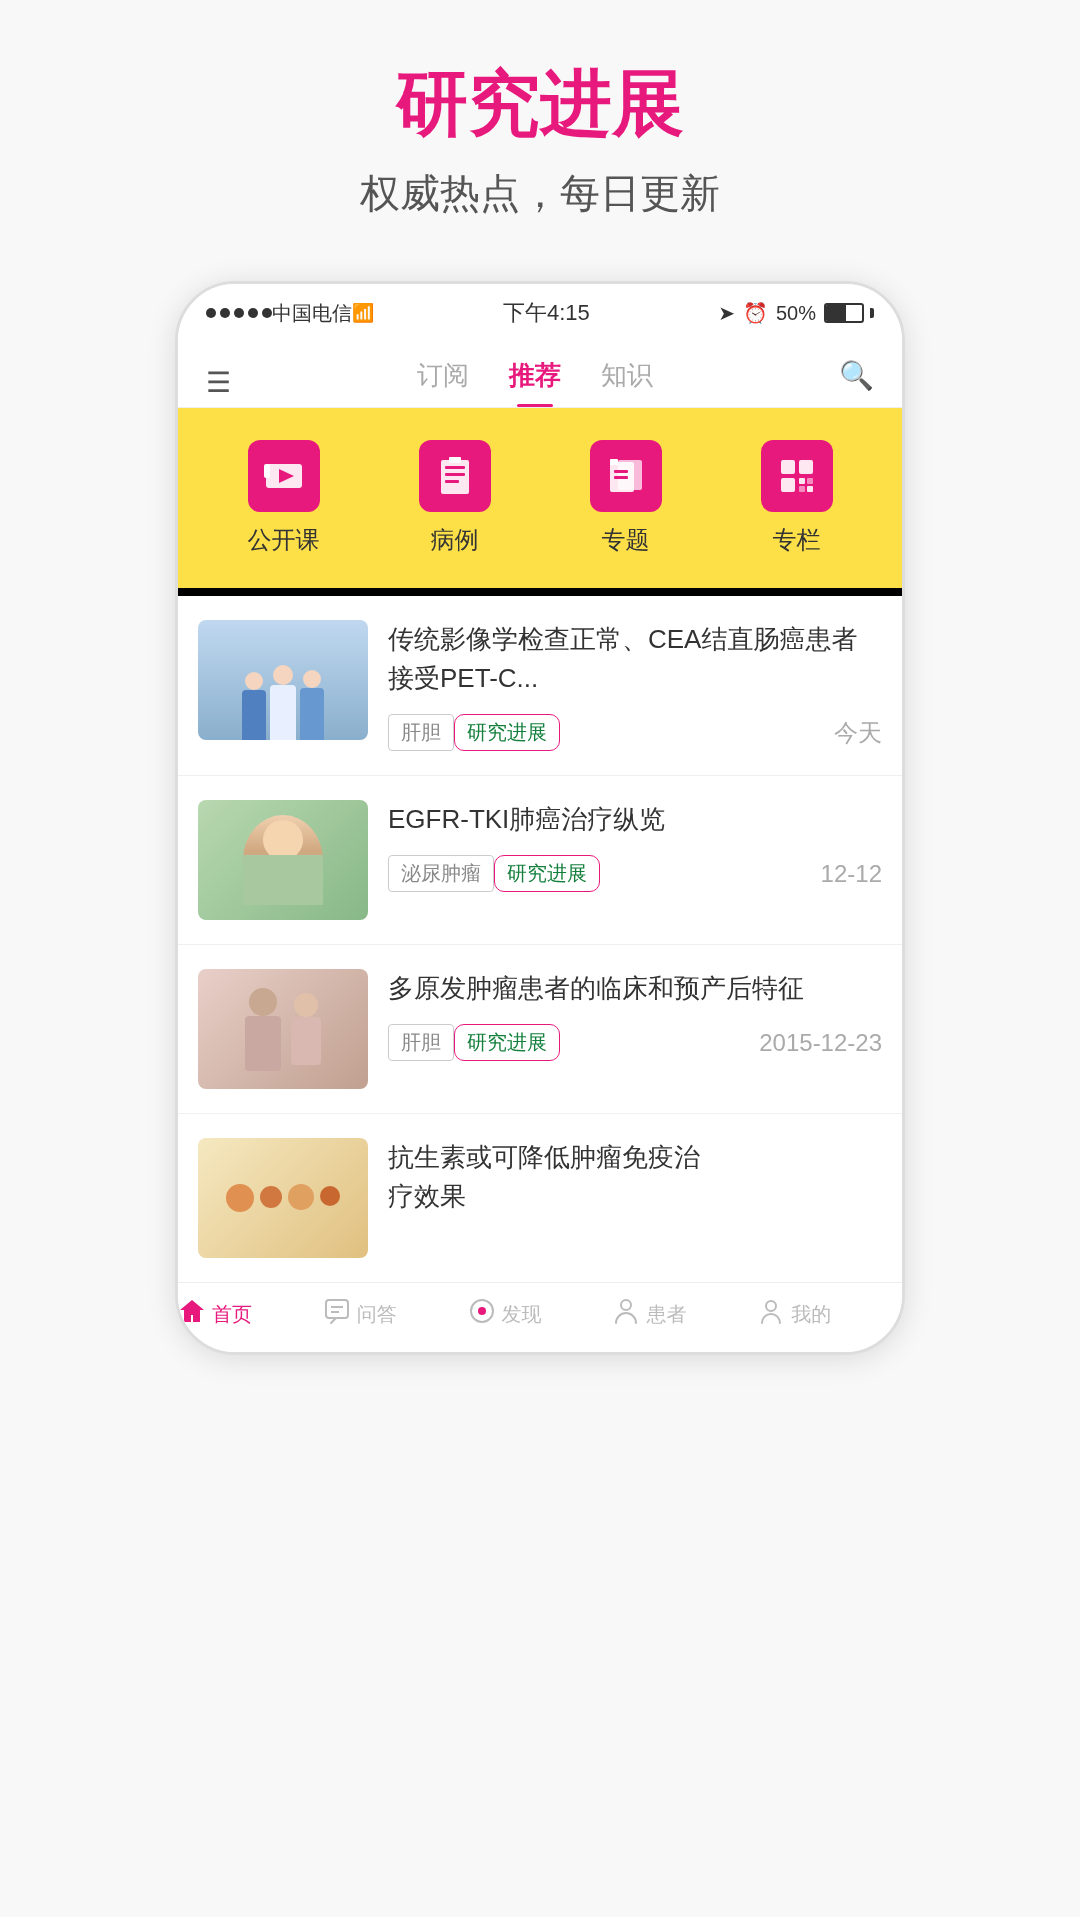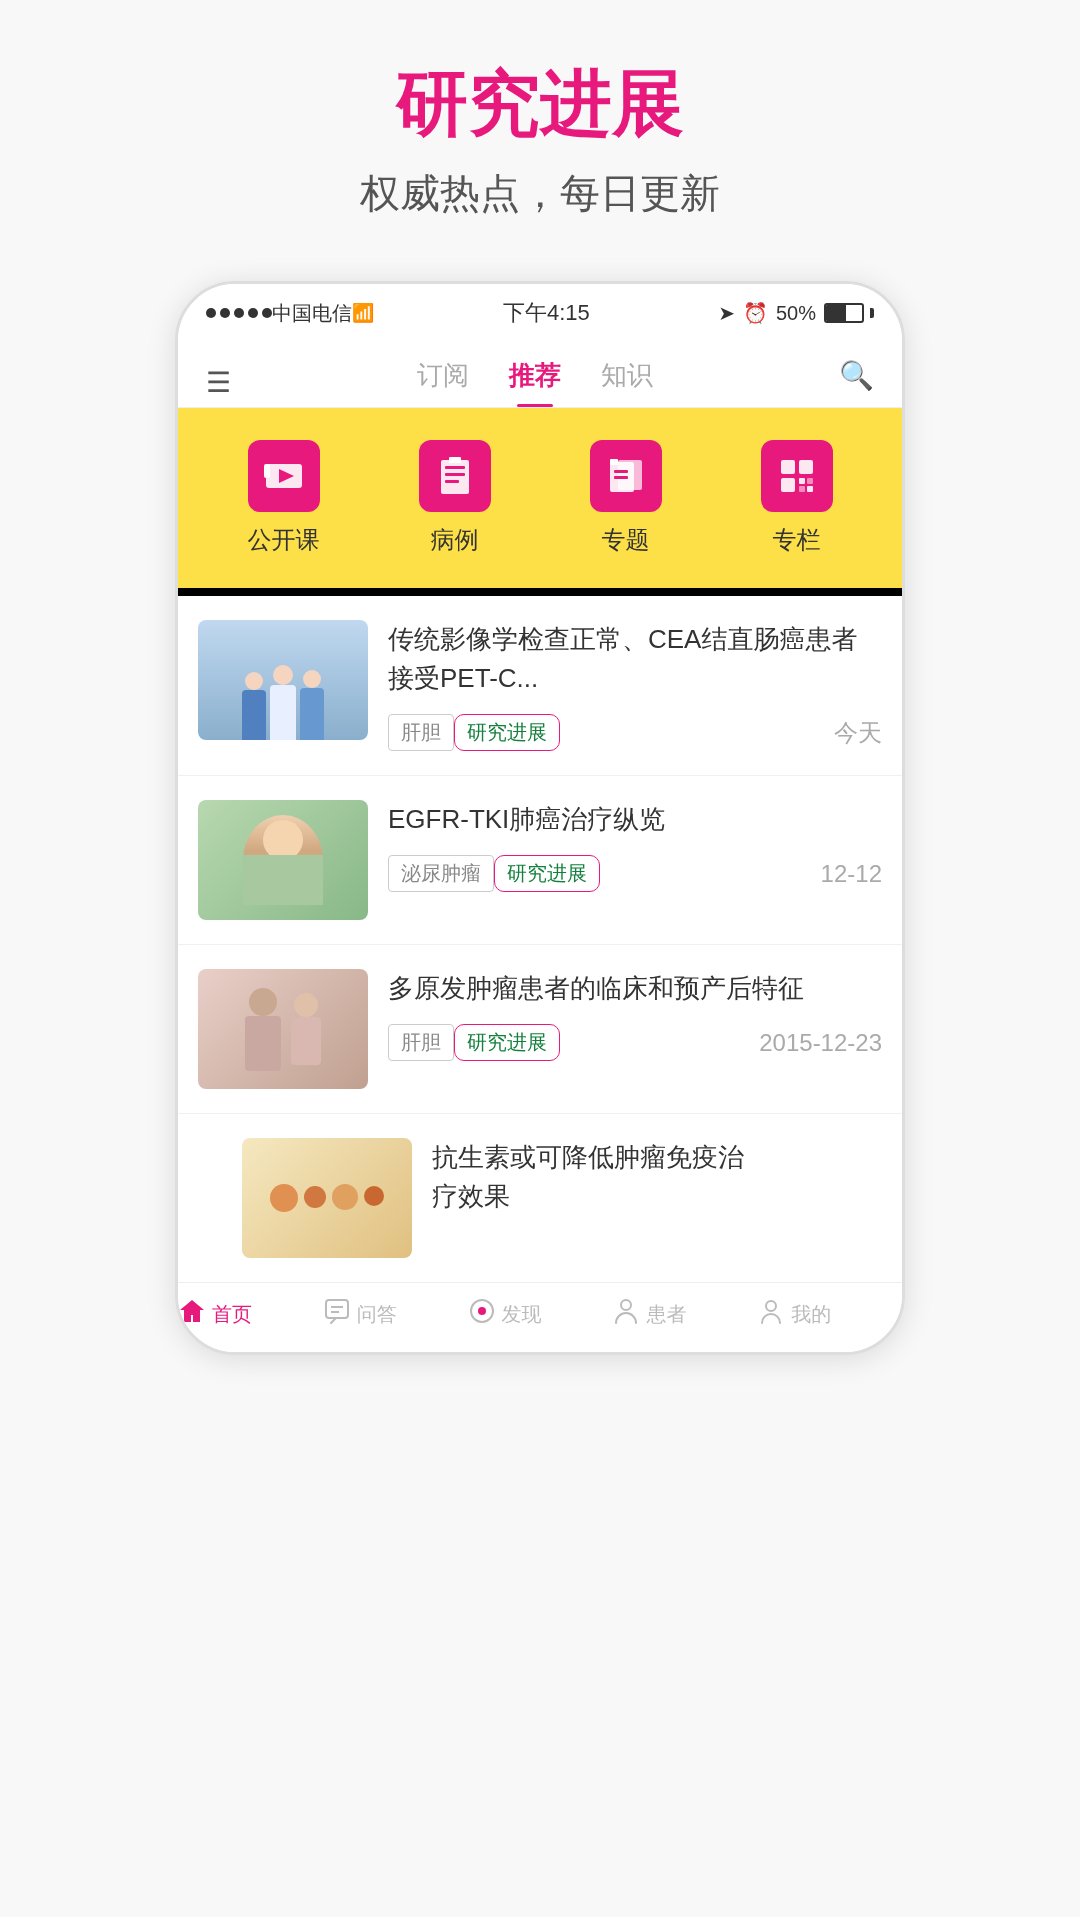--- a/index.html
+++ b/index.html
@@ -462,7 +462,7 @@
       </div>
     </div>
 
-    <div class="news-item" style="border-bottom:none;margin-left:44px;">
+    <div class="news-item" style="border-bottom:none;">
       <div class="news-thumb thumb-food">
         <div class="thumb-food-inner" style="display:flex;align-items:center;justify-content:center;">
           <div style="display:flex;gap:6px;align-items:flex-end;">

